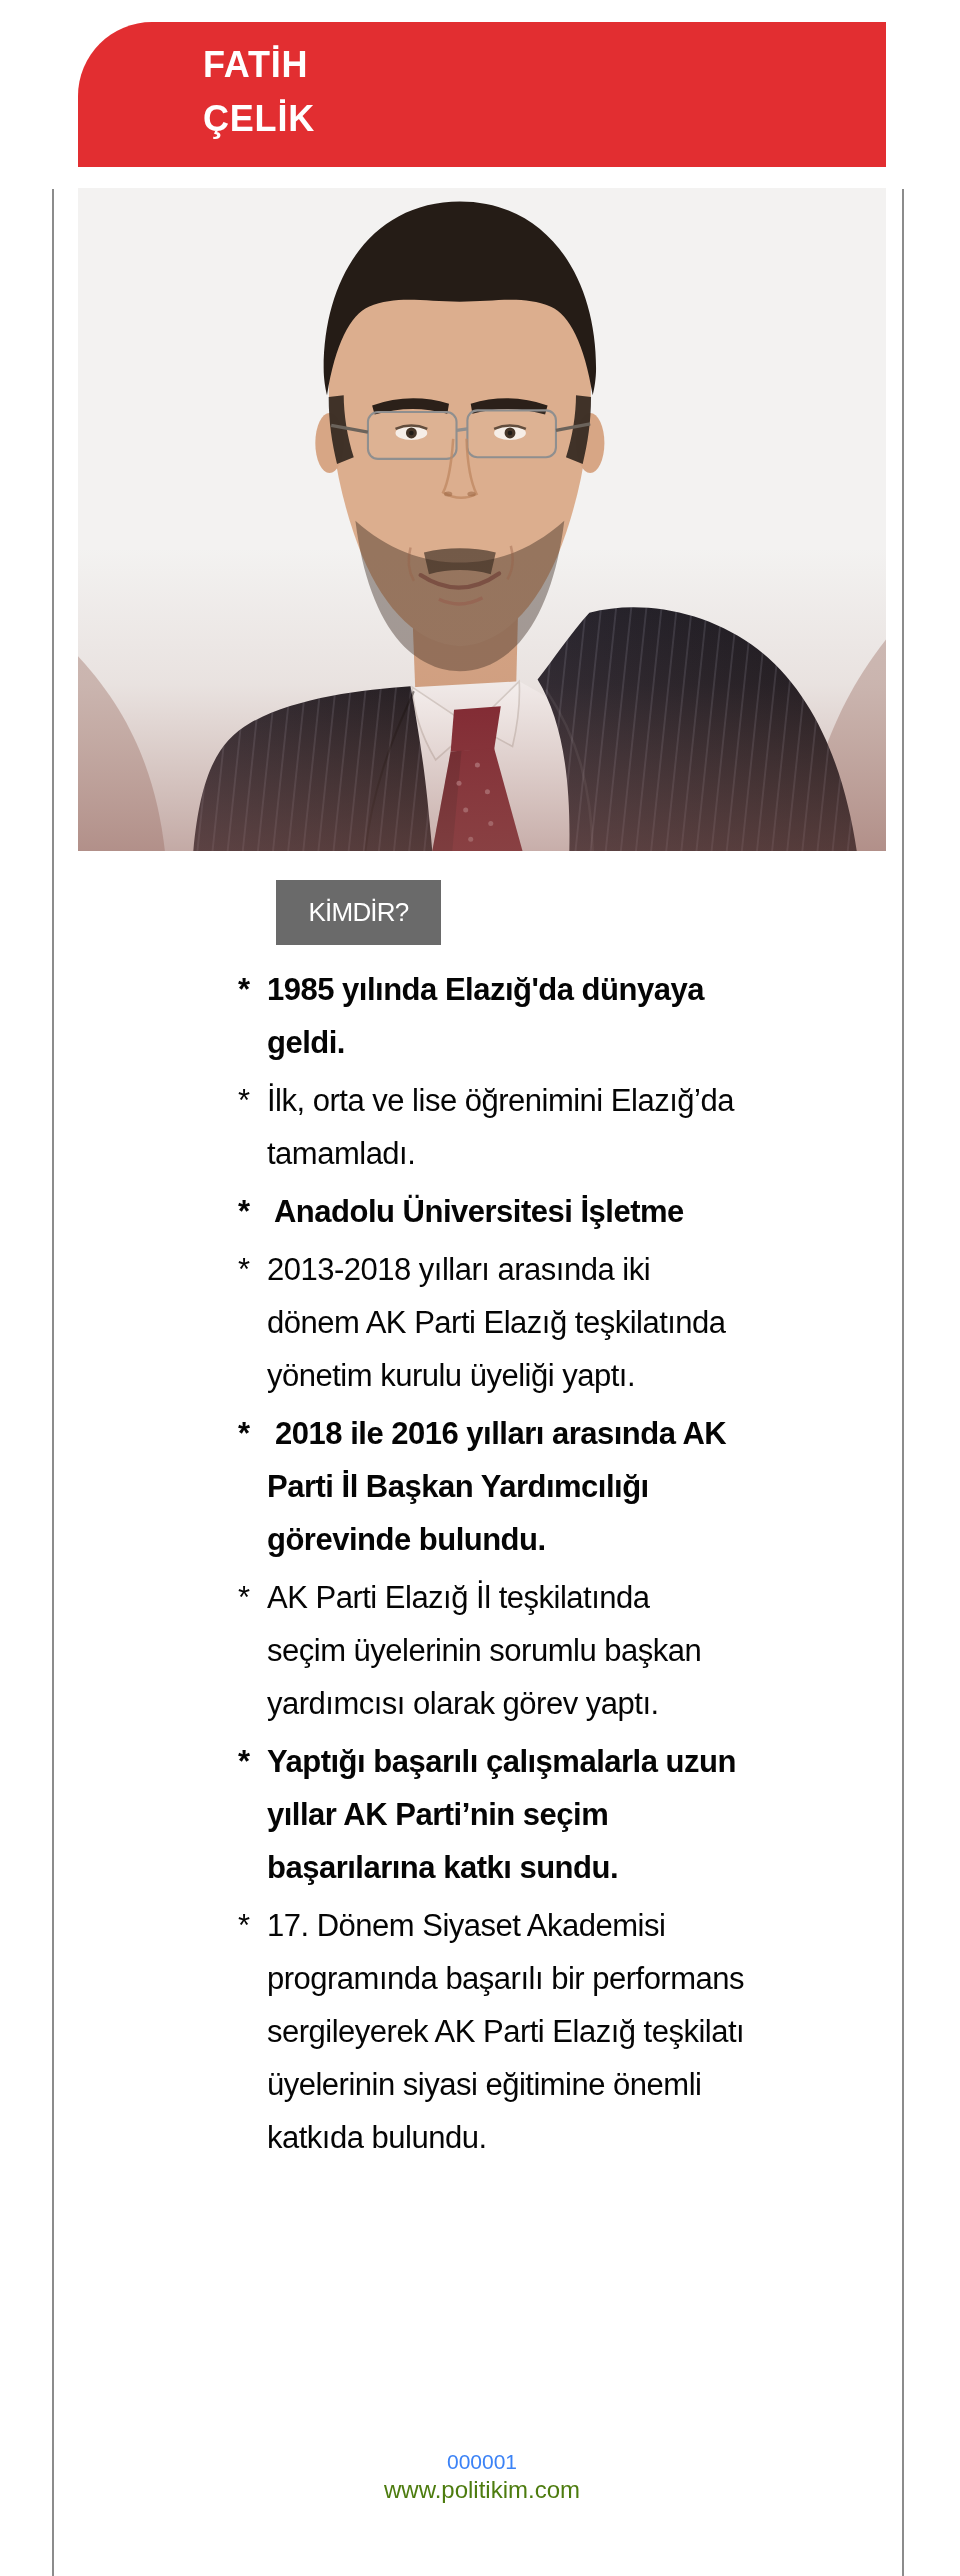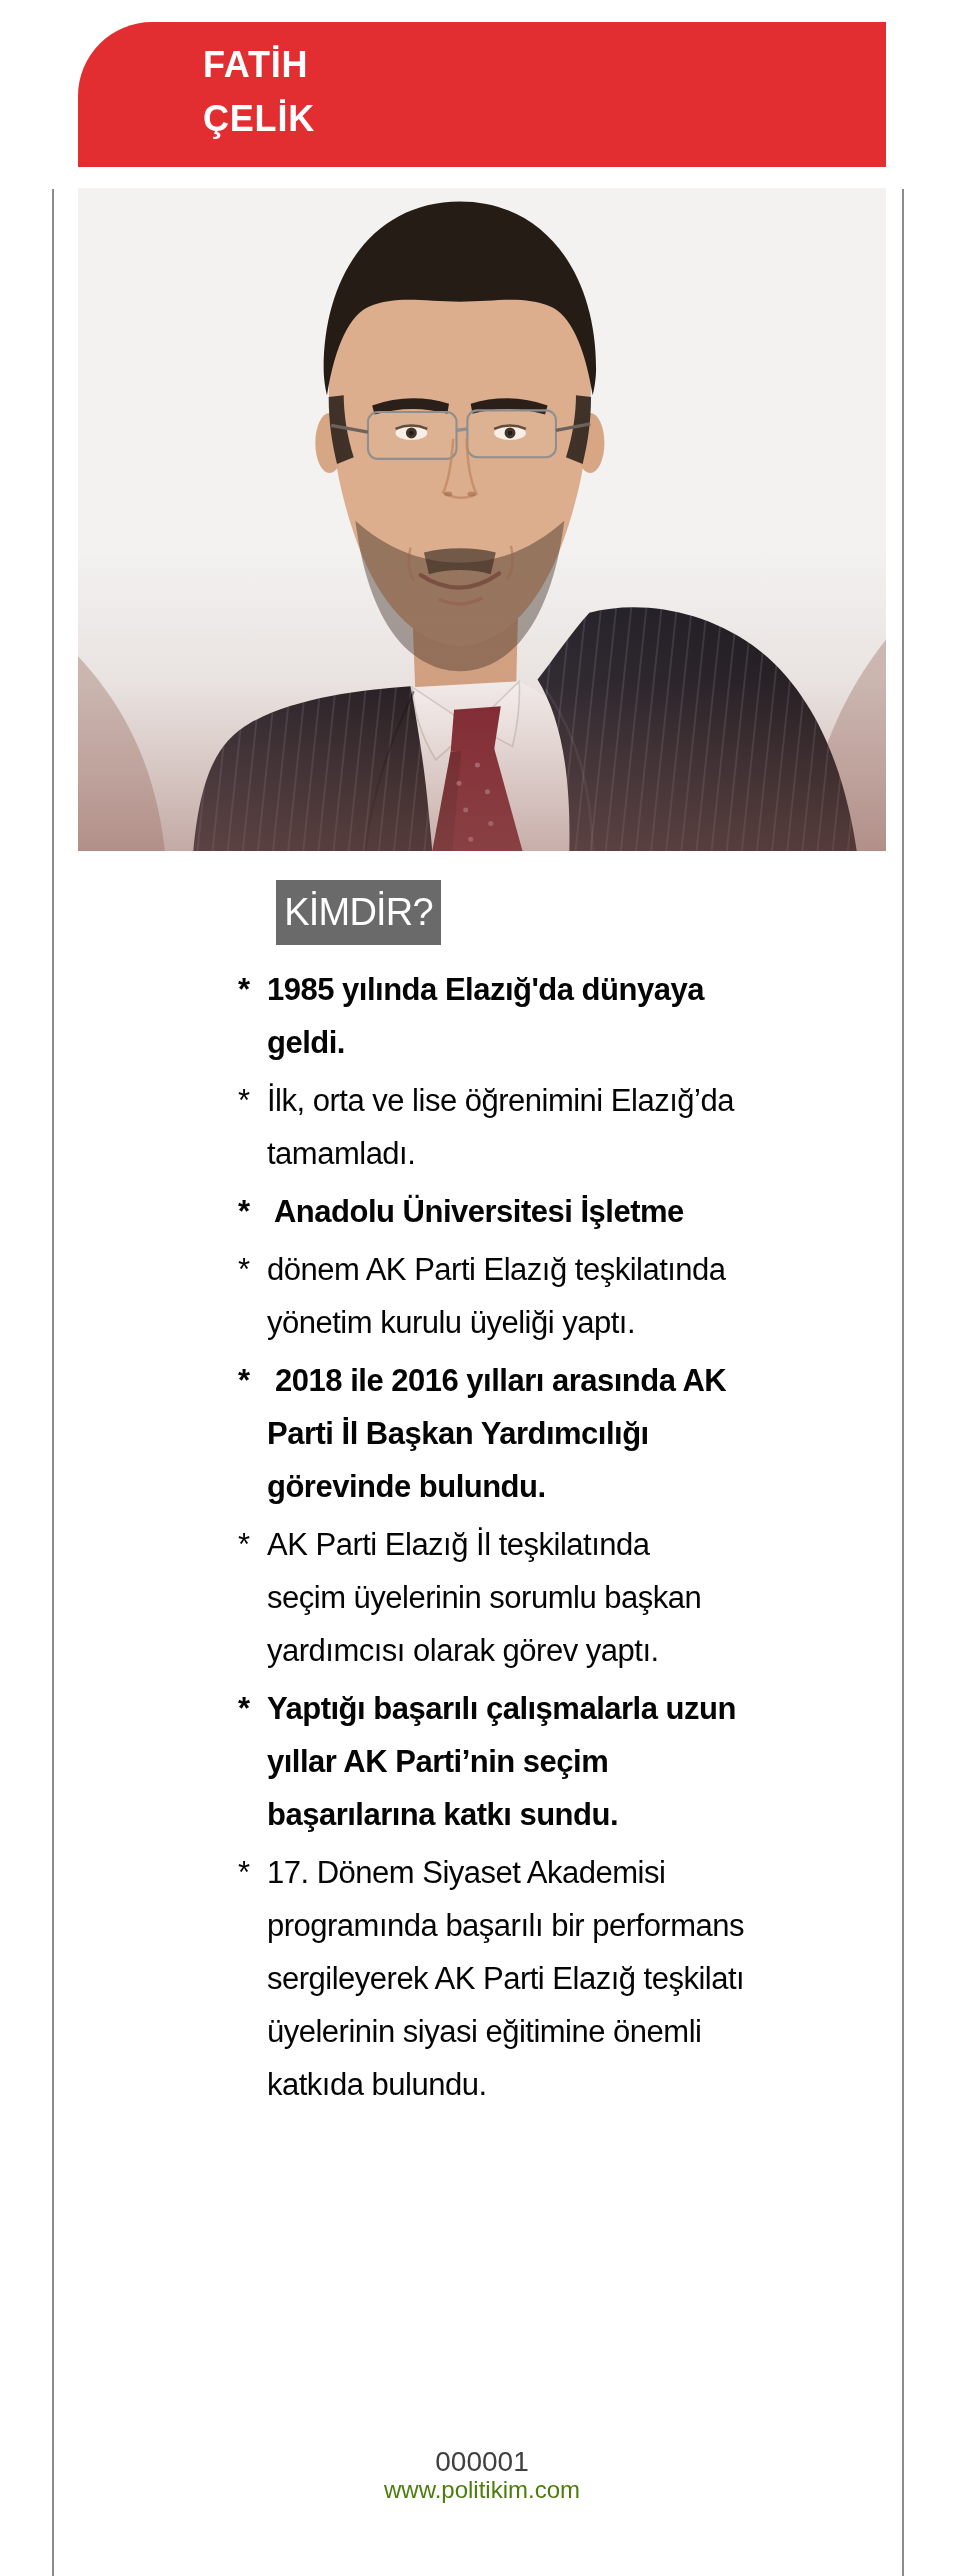--- a/index.html
+++ b/index.html
@@ -33,7 +33,7 @@
     position:absolute;left:276px;top:880px;width:165px;height:65px;
     background:var(--label-bg);color:#ffffff;
     display:flex;align-items:center;justify-content:center;
-    font-size:38px;letter-spacing:-0.8px;
+    font-size:26px;letter-spacing:-0.8px;
   }
 
   .bio{

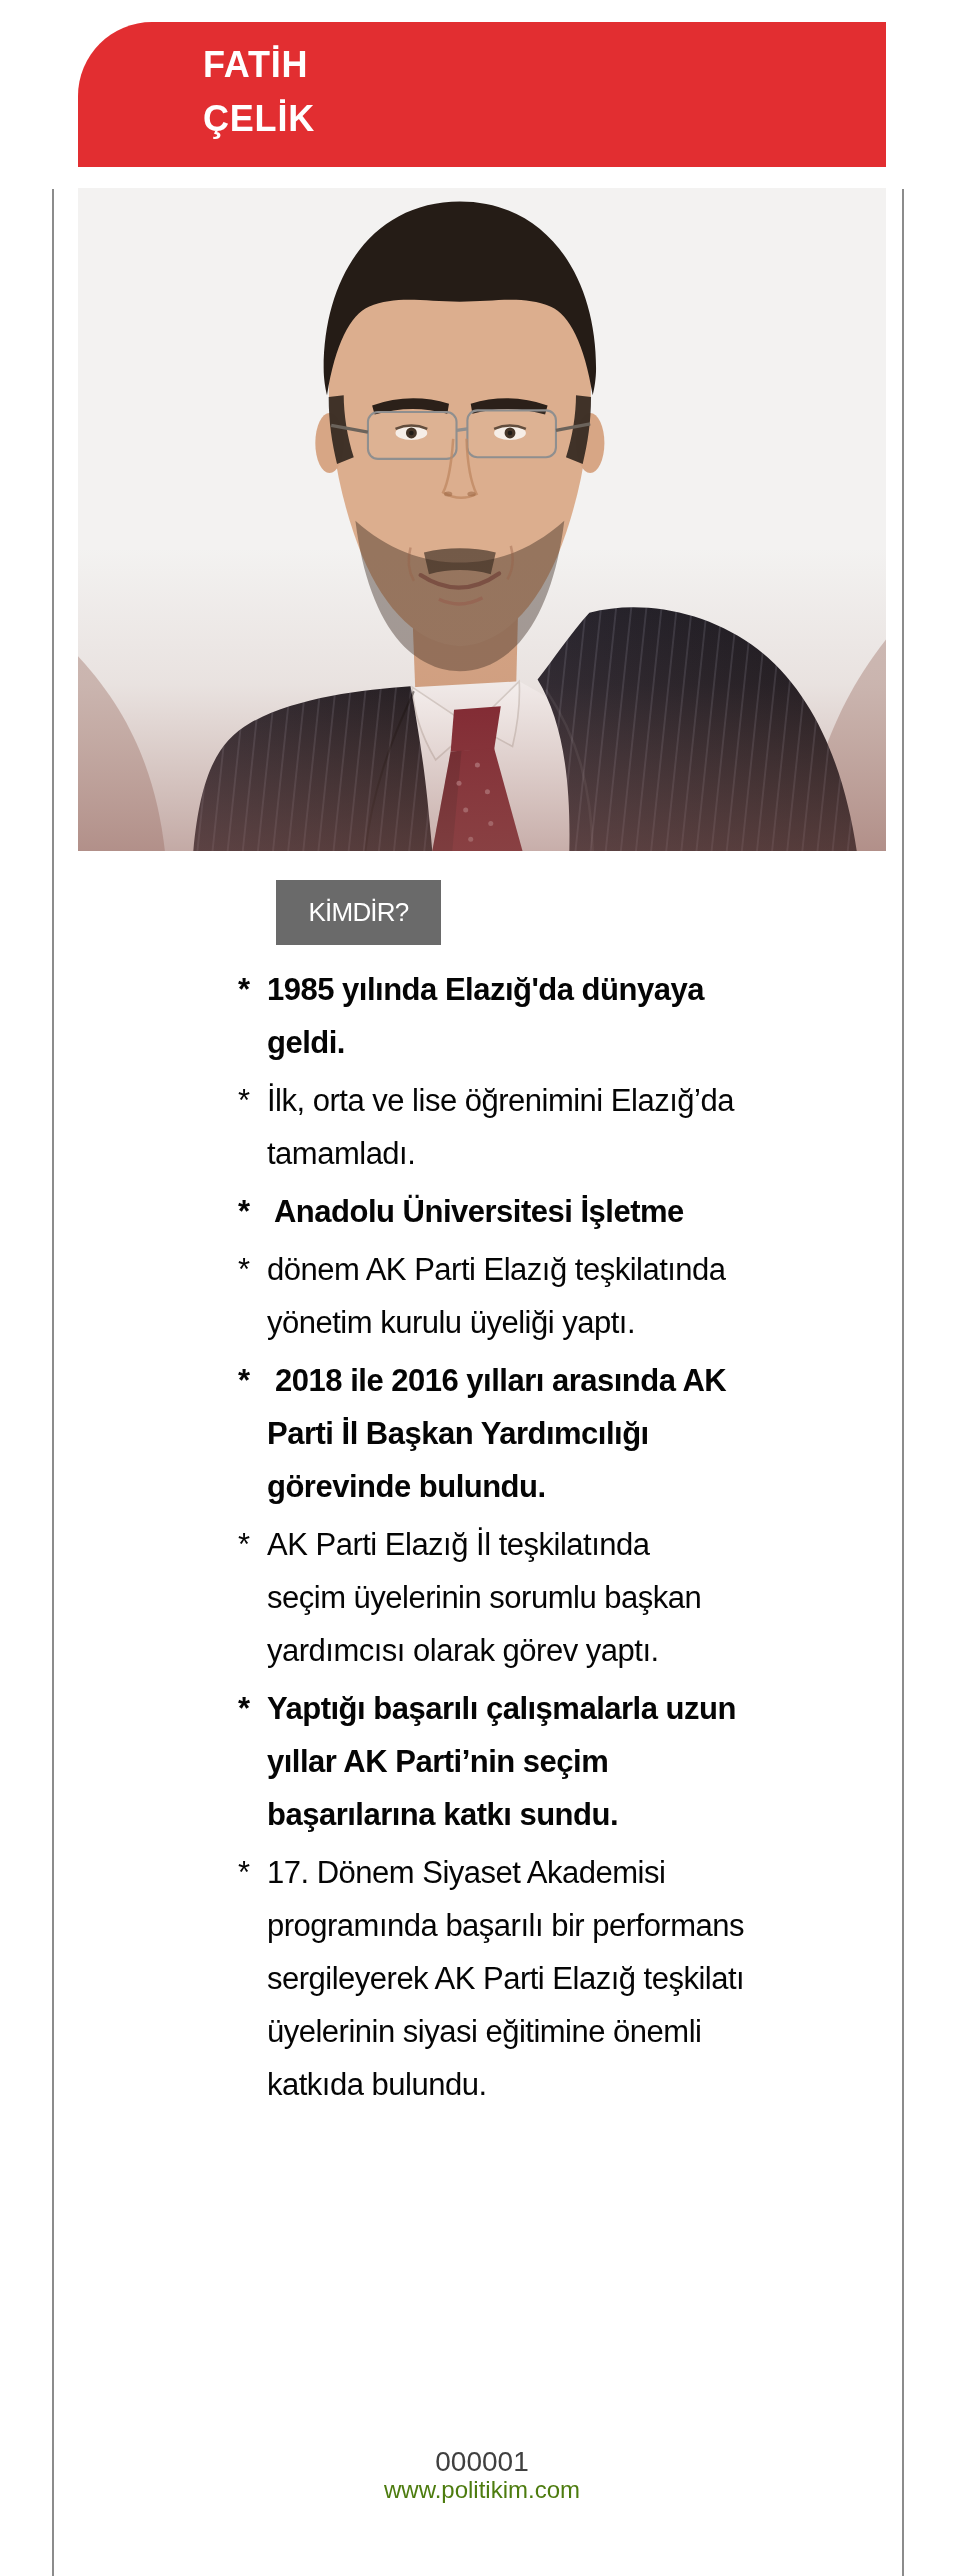--- a/index.html
+++ b/index.html
@@ -180,6 +180,7 @@
     <div class="bio-item">
       <span class="marker">*</span>
       <div class="lines">
+        <div class="line">2013-2018 yılları arasında iki</div>
         <div class="line">dönem AK Parti Elazığ teşkilatında</div>
         <div class="line">yönetim kurulu üyeliği yaptı.</div>
       </div>

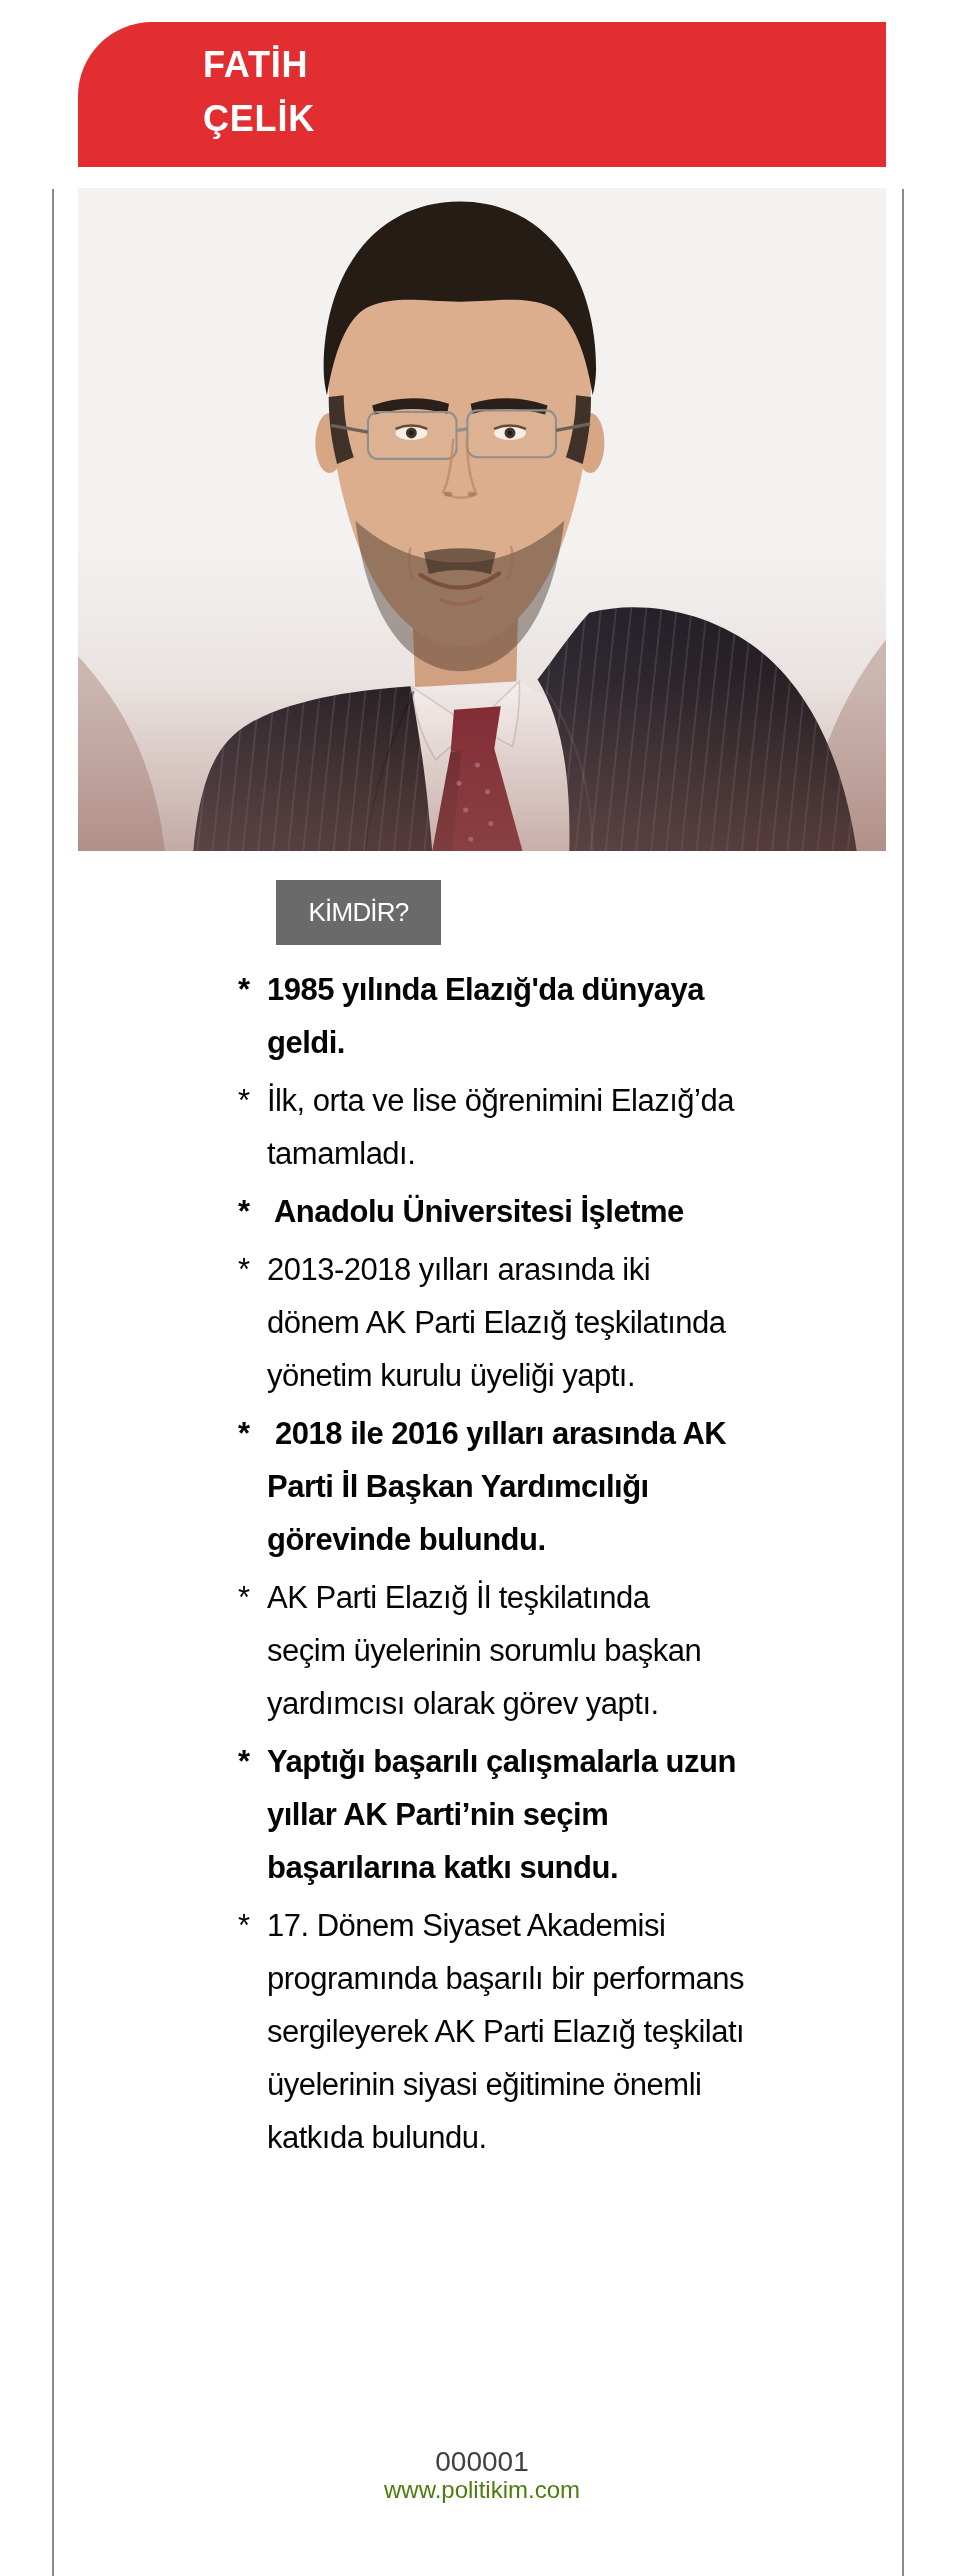--- a/index.html
+++ b/index.html
@@ -48,7 +48,7 @@
   .footer{
     position:absolute;left:78px;top:2448px;width:808px;text-align:center;
   }
-  .footer .serial{font-size:28px;line-height:27.6px;color:#404040;}
+  .footer .serial{font-size:21px;line-height:27.6px;color:#3b82f6;}
   .footer .site{font-size:24px;line-height:27.6px;color:#4d7c0f;}
 </style>
 </head>

